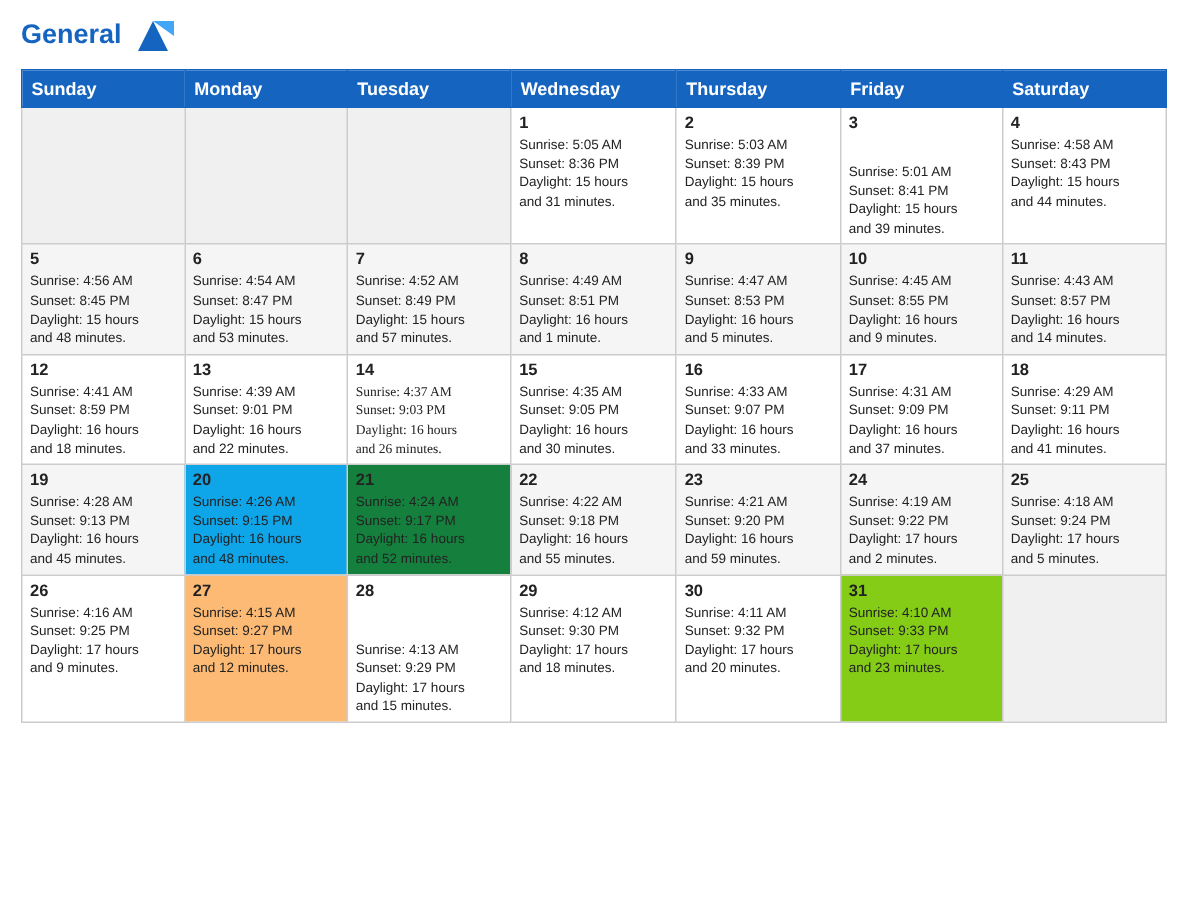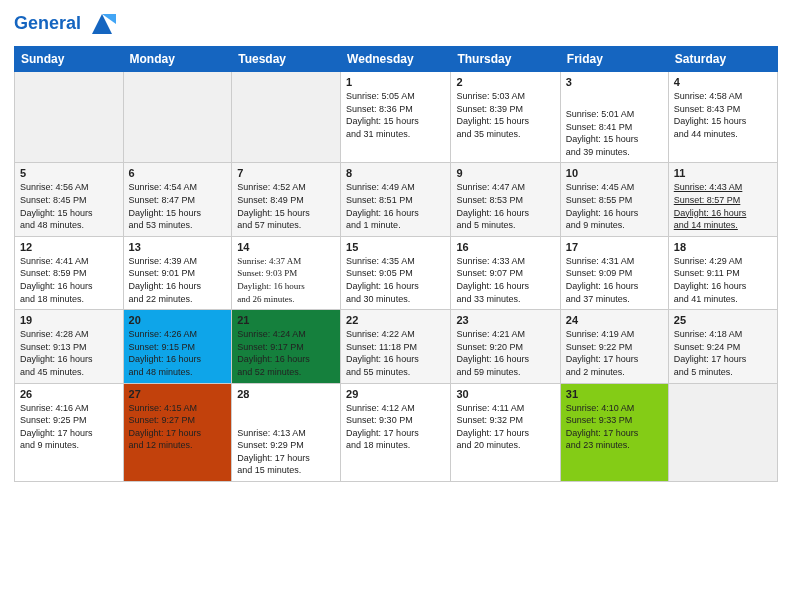--- a/index.html
+++ b/index.html
@@ -208,7 +208,7 @@
           </td>
           <td style="background: rgb(245, 245, 245);">
             <span class="day-number">11</span>
-            <div class="day-info" style="white-space: pre-line; text-decoration: underline;">Sunrise: 4:43 AM
+            <div class="day-info" style="white-space: pre-line;">Sunrise: 4:43 AM
 Sunset: 8:57 PM
 Daylight: 16 hours
 and 14 minutes.</div>

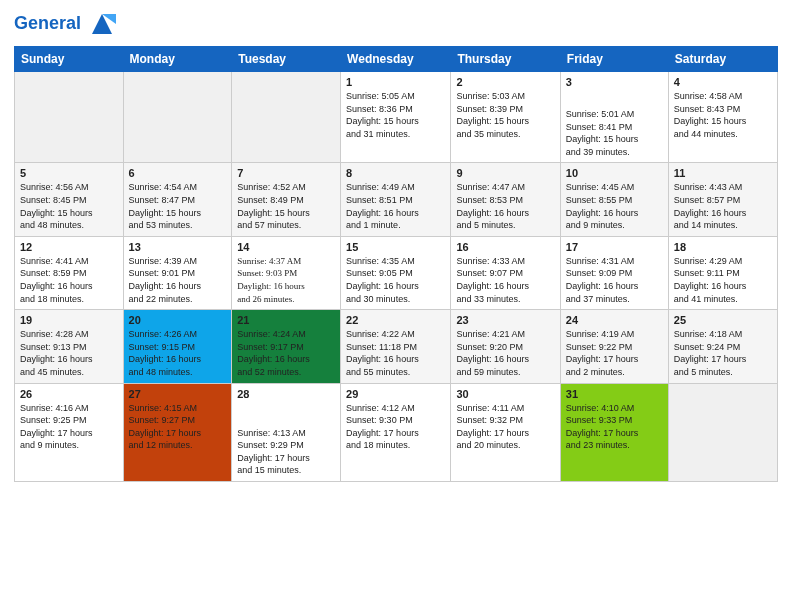--- a/index.html
+++ b/index.html
@@ -290,7 +290,7 @@
           <td style="background: rgb(245, 245, 245);">
             <span class="day-number">22</span>
             <div class="day-info" style="white-space: pre-line;">Sunrise: 4:22 AM
-Sunset: 11:18 PM
+Sunset: 9:18 PM
 Daylight: 16 hours
 and 55 minutes.</div>
           </td>

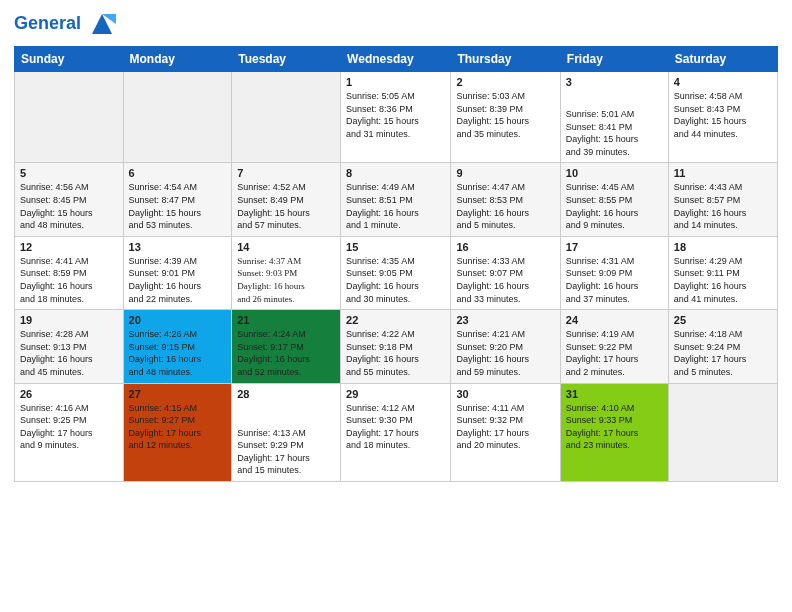--- a/index.html
+++ b/index.html
@@ -324,7 +324,7 @@
 Daylight: 17 hours
 and 9 minutes.</div>
           </td>
-          <td style="background: #c2410c;">
+          <td style="background: #fdba74;">
             <span class="day-number">27</span>
             <div class="day-info" style="white-space: pre-line;">Sunrise: 4:15 AM
 Sunset: 9:27 PM

